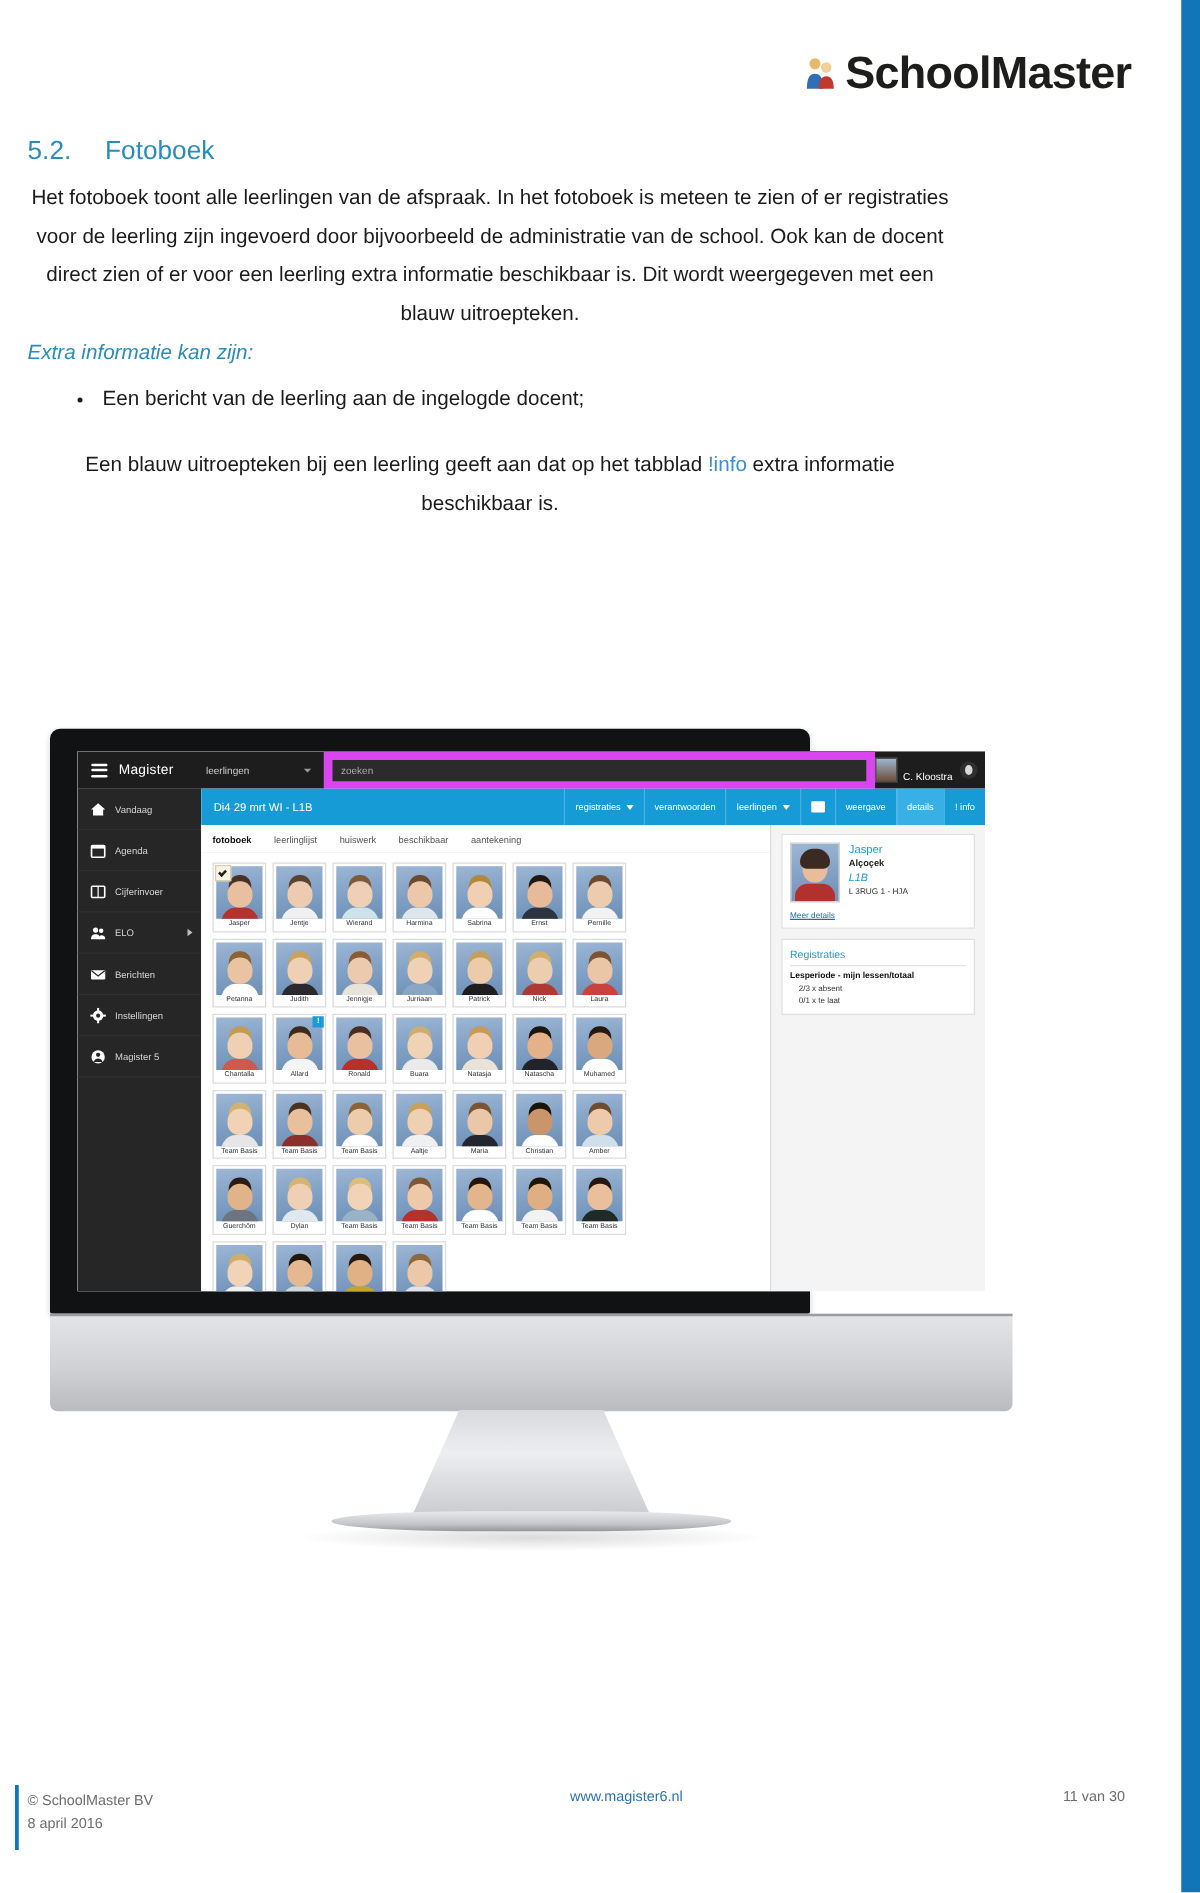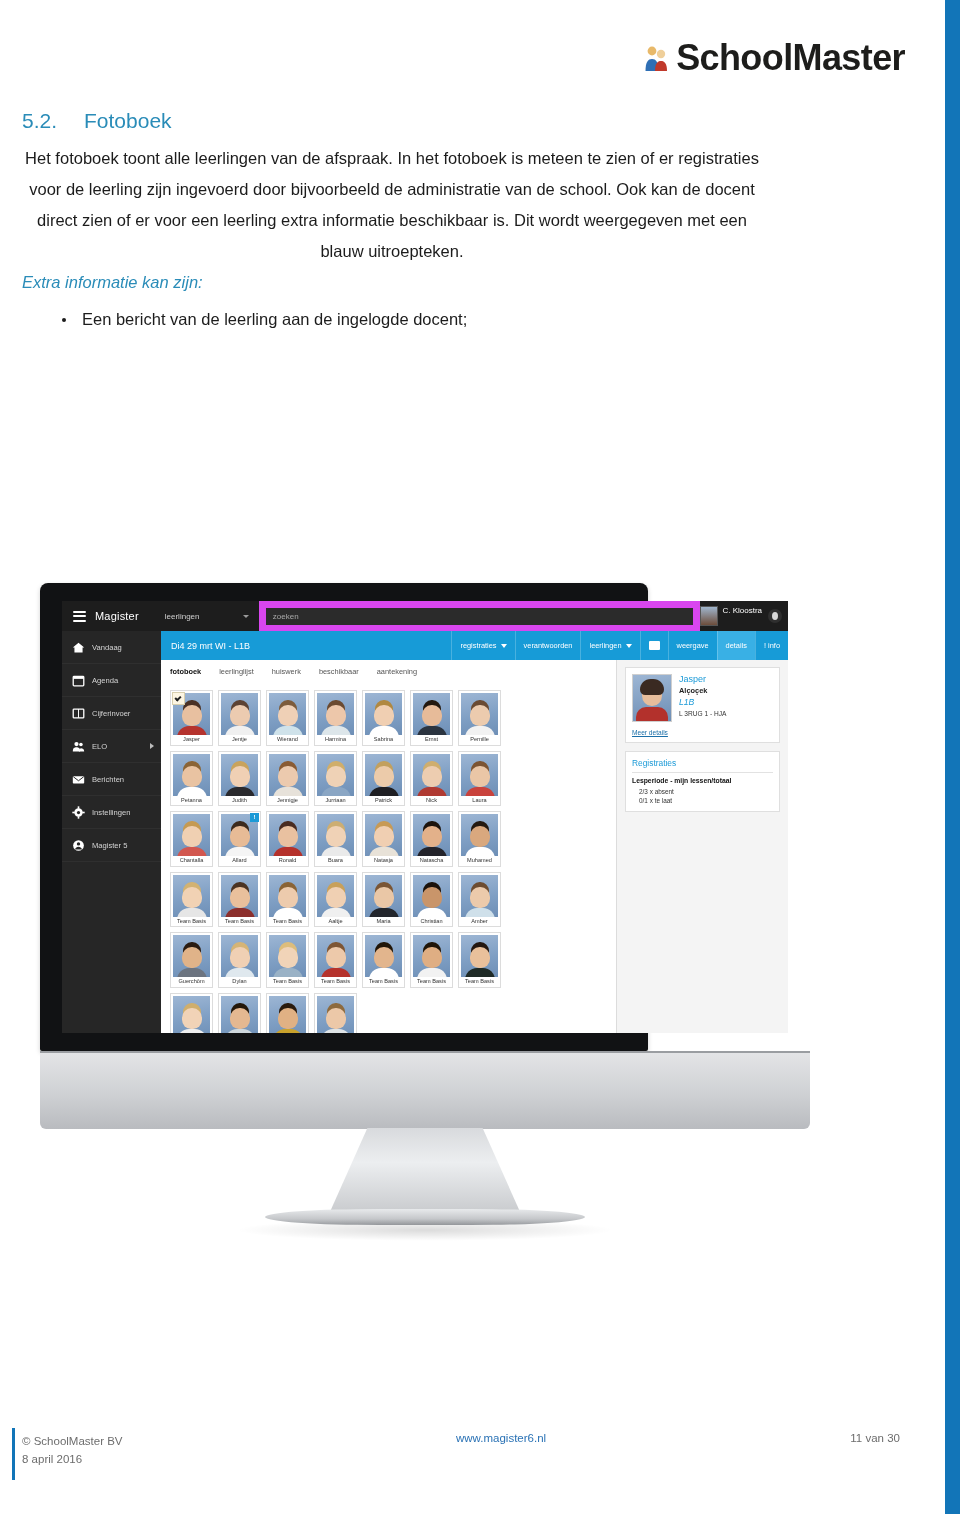--- a/index.html
+++ b/index.html
@@ -162,6 +162,7 @@
     <li>Een bericht van de leerling aan de ingelogde docent;</li>
   </ul>
 
+  <p class="body closing"><span>Een blauw uitroepteken bij een leerling geeft aan dat op het tabblad </span><span class="inline-link">!info</span><span> extra informatie beschikbaar is.</span></p>
 </div>
 
 <div class="monitor">

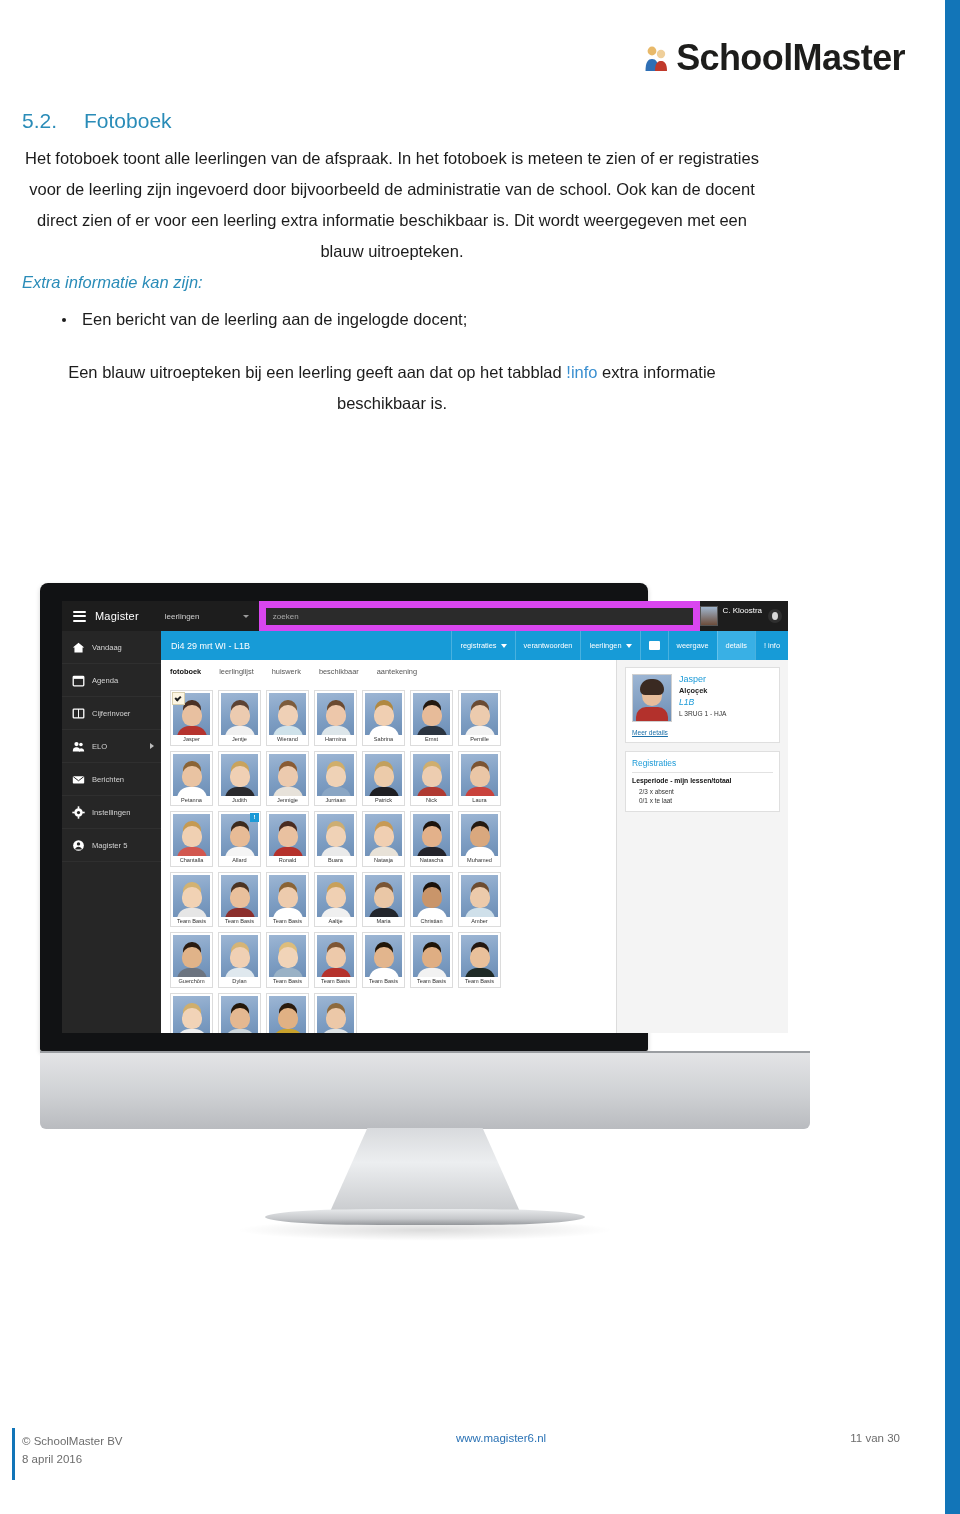--- a/index.html
+++ b/index.html
@@ -62,7 +62,7 @@
       border-left:3px solid transparent;border-right:3px solid transparent;border-top:3px solid #9a9a9a;}
   .app-search{flex:1;margin-left:6px;height:17px;background:#2b2b2b;color:#a9a9a9;font-size:8px;
               display:flex;align-items:center;padding-left:7px;border:7px solid #d946ef;}
-  .app-user{display:flex;align-items:flex-start;gap:4px;margin-right:6px;color:#fff;font-size:8px;}
+  .app-user{display:flex;align-items:flex-end;gap:4px;margin-right:6px;color:#fff;font-size:8px;}
   .app-user .avatar{width:16px;height:18px;background:linear-gradient(180deg,#9fb5cd,#6d4d3b);border:1px solid #555;}
   .app-power{width:14px;height:14px;border-radius:50%;background:#2f2f2f;margin-right:6px;position:relative;}
   .app-power:after{content:"";position:absolute;left:4px;top:3px;width:6px;height:8px;border-radius:50%;background:#d8d8d8;}

